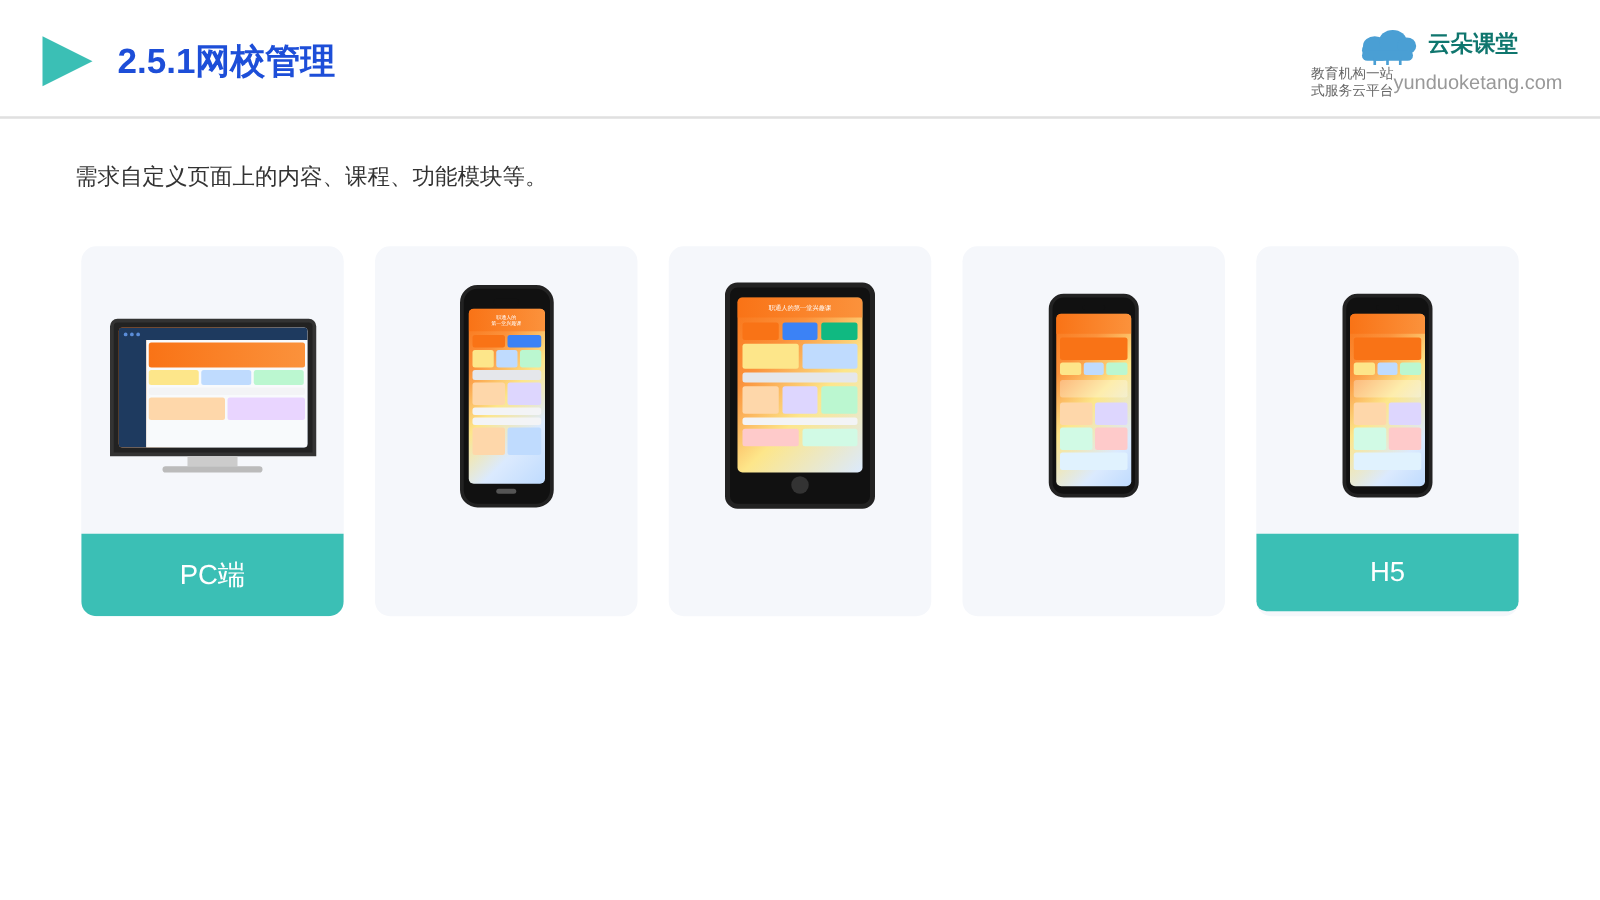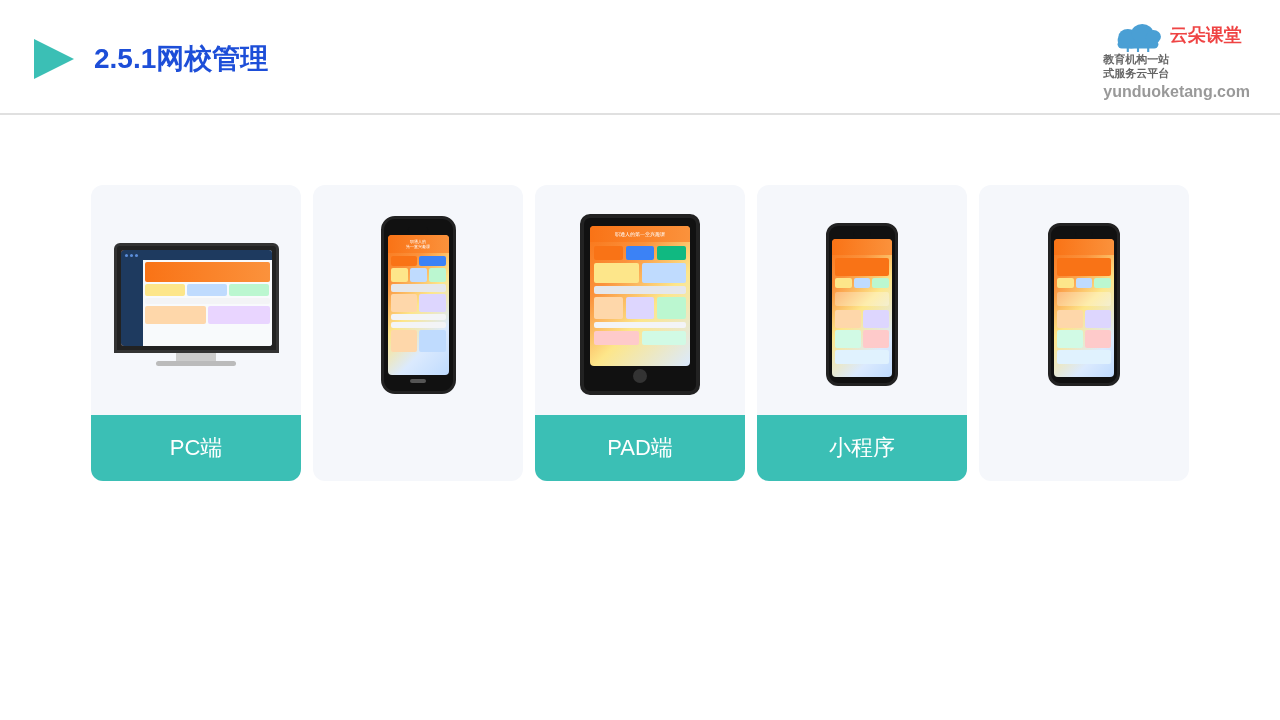--- a/index.html
+++ b/index.html
@@ -50,7 +50,7 @@
     .logo-text-cn {
       font-size: 18px;
       font-weight: bold;
-      color: #ef4444;
+      color: #0f766e;
       font-family: Liberation Serif, serif;
     }
     .logo-subtitle {

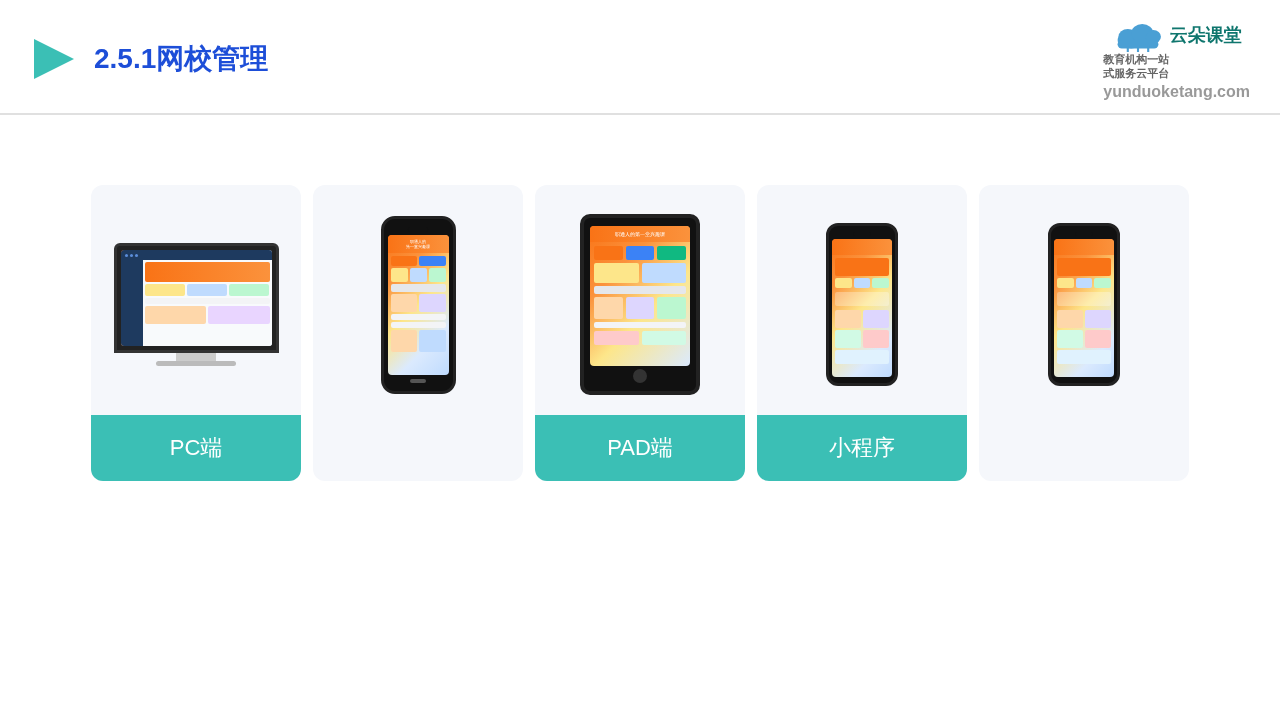--- a/index.html
+++ b/index.html
@@ -301,7 +301,7 @@
       </svg>
       <span class="logo-text-cn">云朵课堂</span>
     </div>
-    <div style="display:flex;flex-direction:column;align-items:flex-start;font-weight:bold;">
+    <div style="display:flex;flex-direction:row;align-items:center;">
       <span class="logo-subtitle">教育机构一站<br>式服务云平台</span>
       <span class="logo-url">yunduoketang.com</span>
     </div>

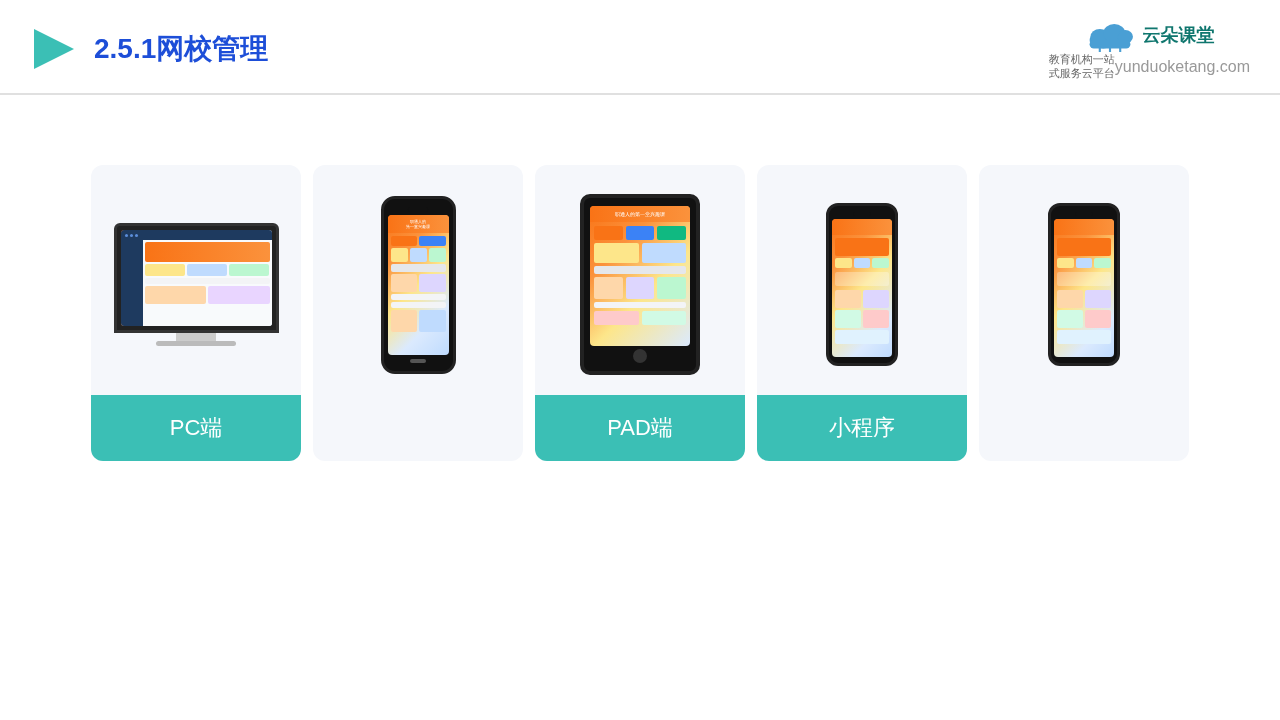--- a/index.html
+++ b/index.html
@@ -309,6 +309,7 @@
 </div>
 
 <div class="description">
+  <div>需求自定义页面上的内容、课程、功能模块等。</div>
 </div>
 
 <div class="cards-container">

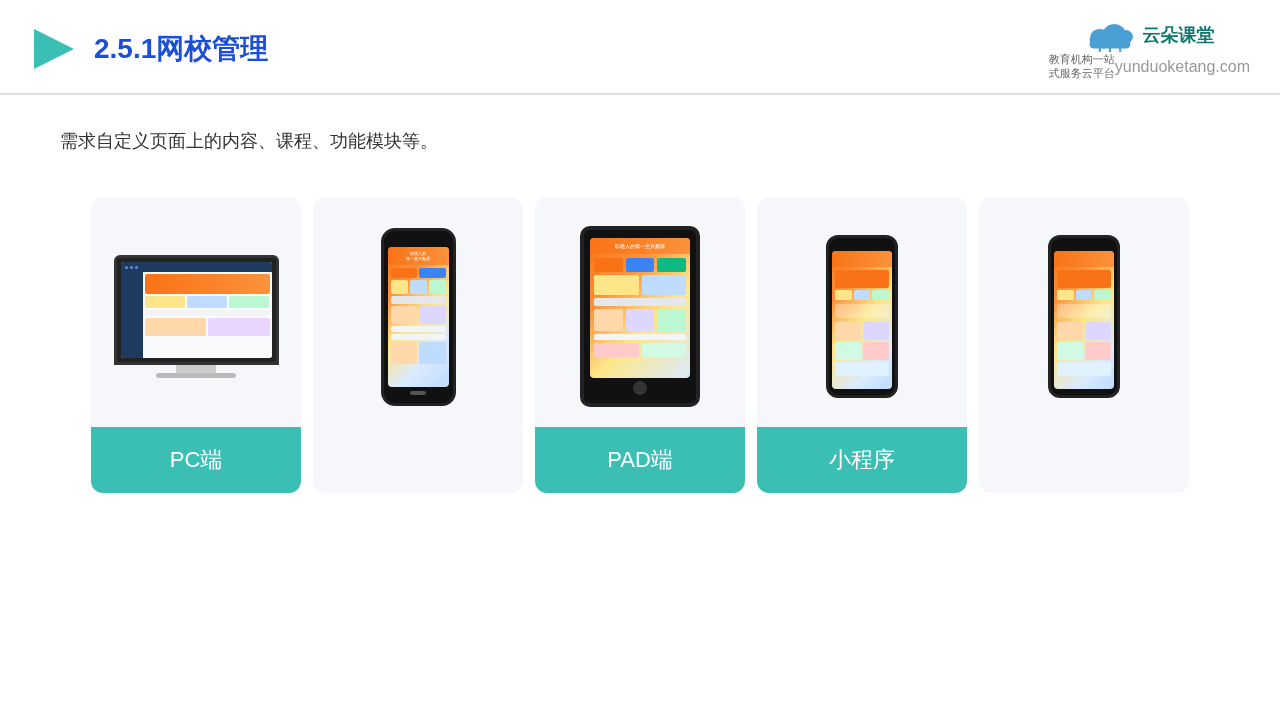--- a/index.html
+++ b/index.html
@@ -76,7 +76,7 @@
     
     .cards-container {
       display: flex;
-      gap: 12px;
+      gap: 25px;
       padding: 30px 60px;
       justify-content: center;
     }

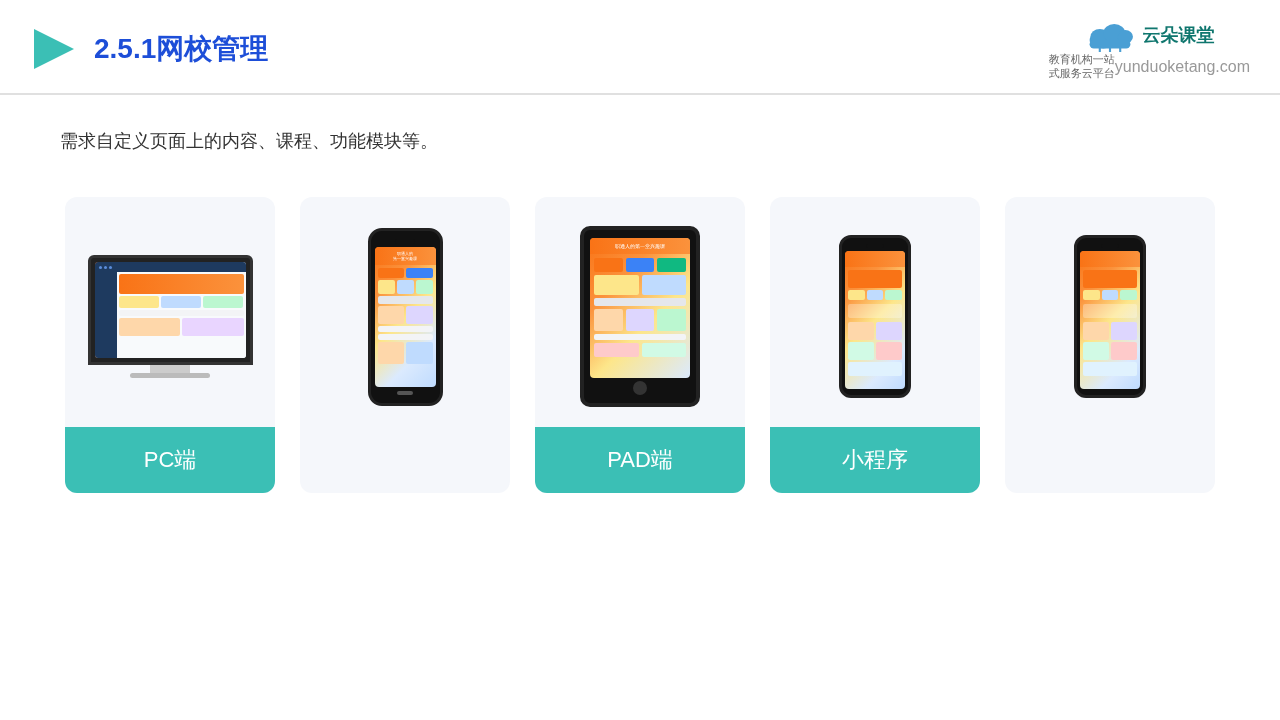--- a/index.html
+++ b/index.html
@@ -420,7 +420,6 @@
         <div class="tablet-home-btn"></div>
       </div>
     </div>
-    <div class="card-label">PAD端</div>
   </div>
 
   <div class="card">

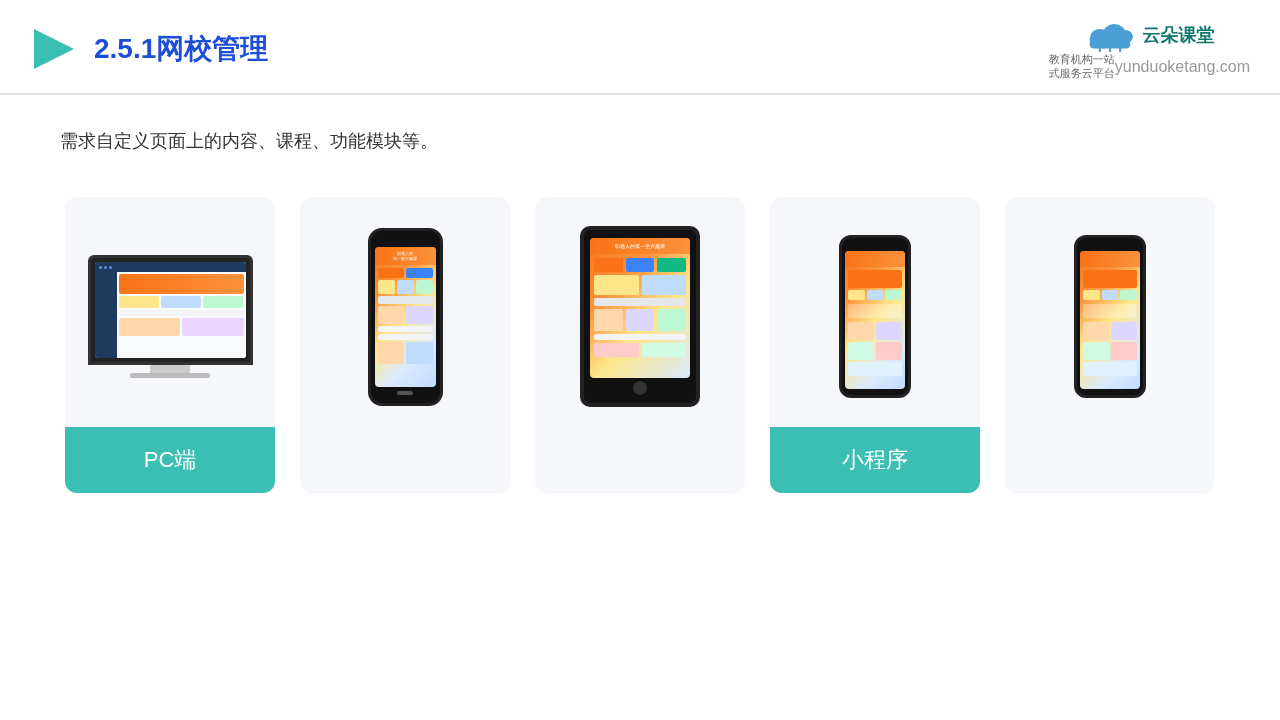--- a/index.html
+++ b/index.html
@@ -453,7 +453,6 @@
         </div>
       </div>
     </div>
-    <div class="card-label">小程序</div>
   </div>
 
   <div class="card">

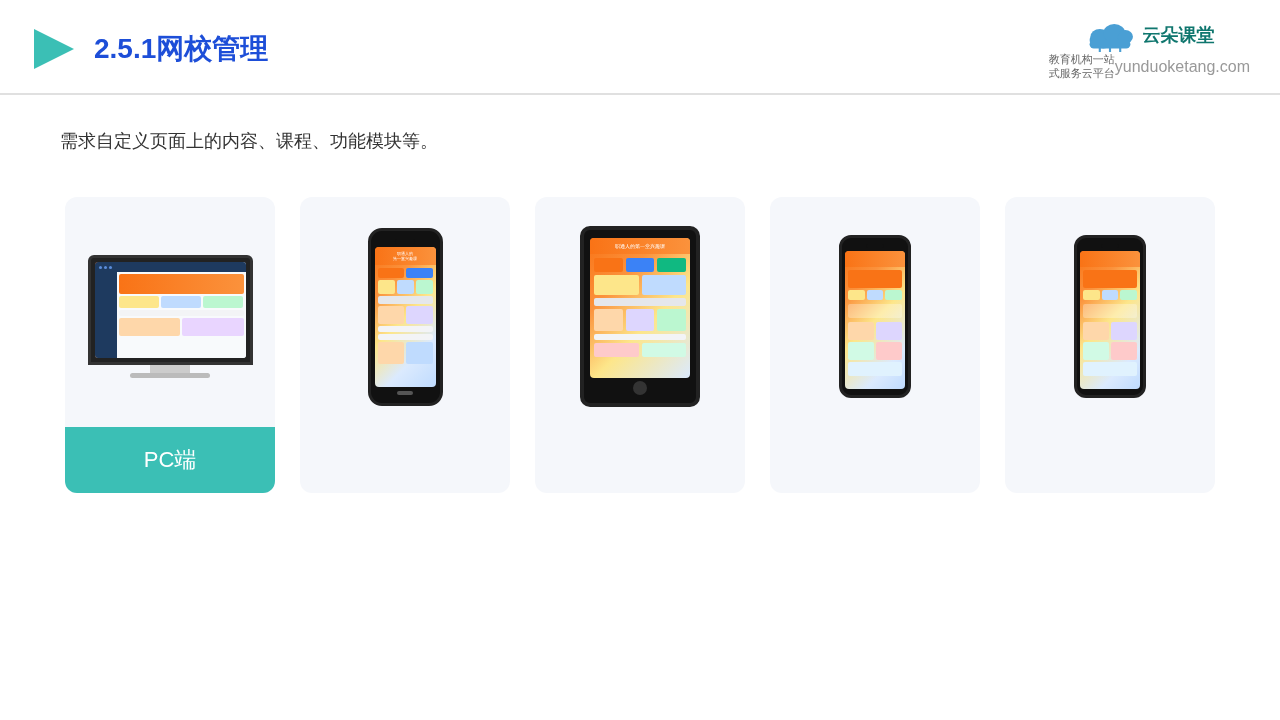--- a/index.html
+++ b/index.html
@@ -486,6 +486,7 @@
         </div>
       </div>
     </div>
+    <div class="card-label">H5</div>
   </div>
 
 </div>

